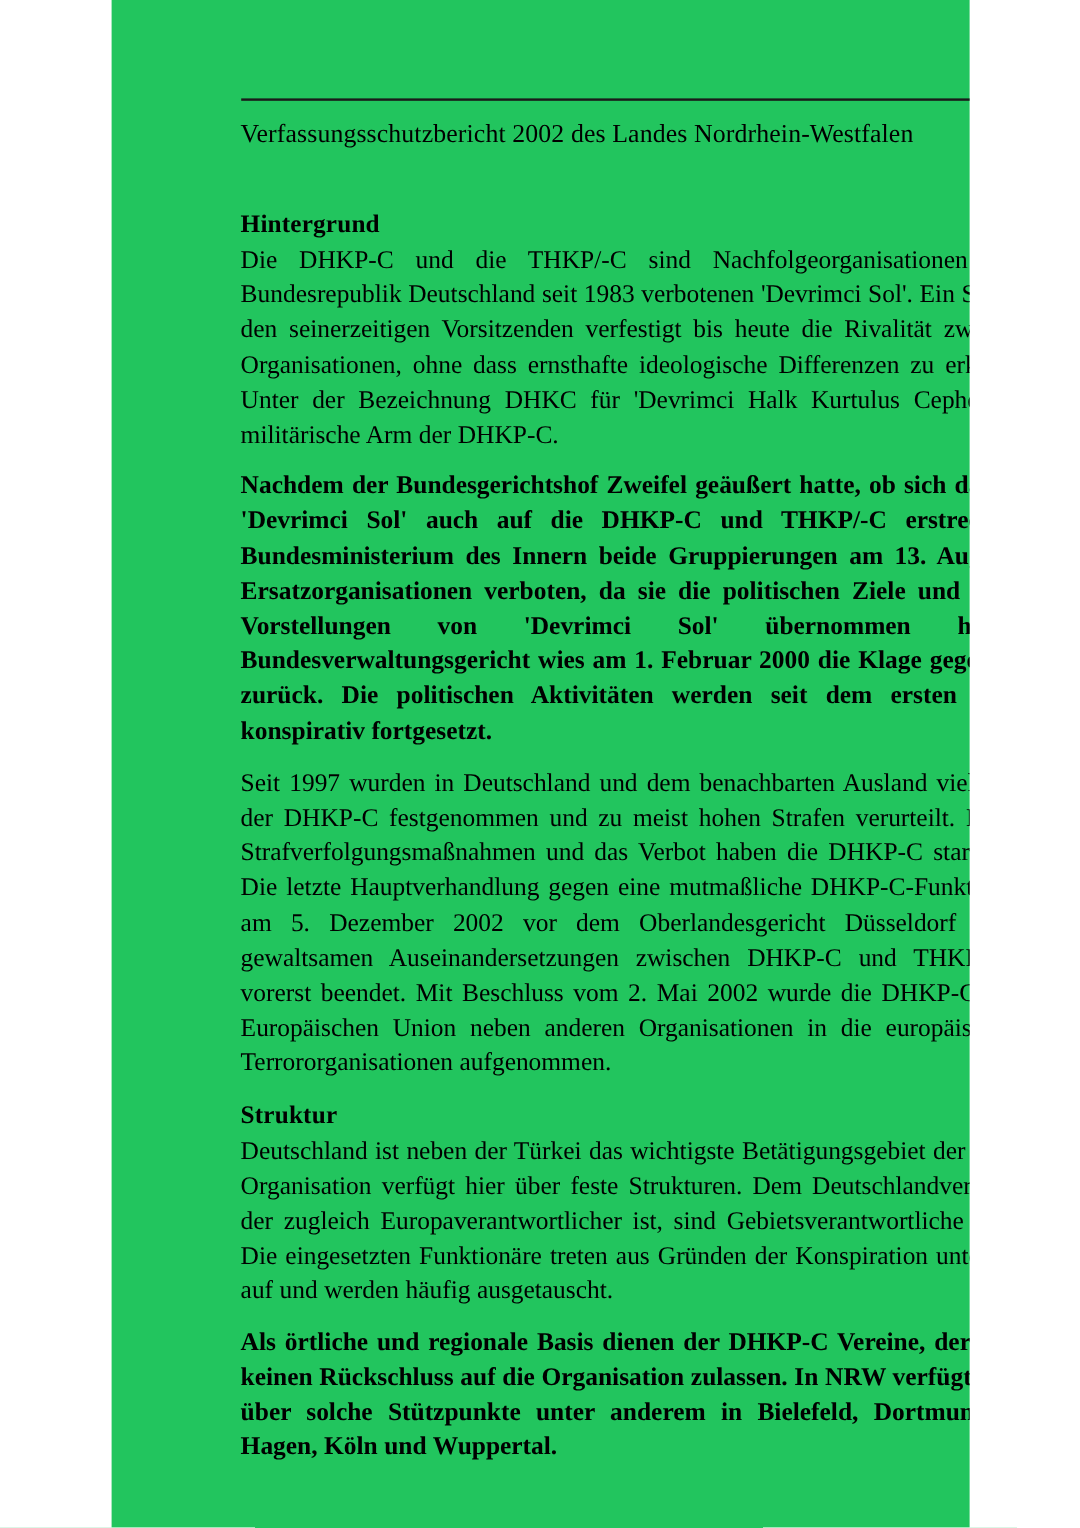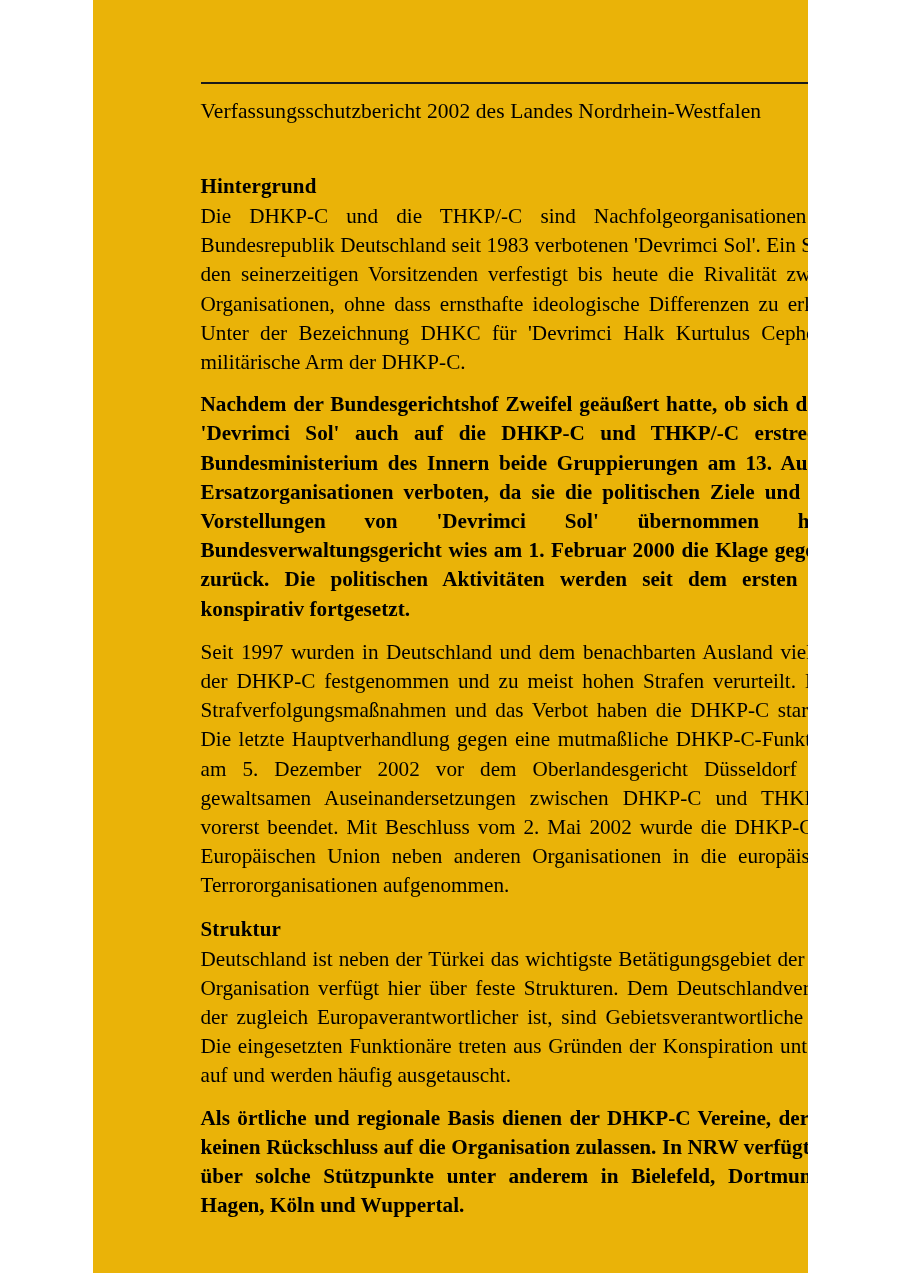--- a/index.html
+++ b/index.html
@@ -20,7 +20,7 @@
     width: 715px;
     height: 1273px;
     margin: 0 auto;
-    background: #eab308;
+    background: #22c55e;
     overflow: hidden;
     box-sizing: border-box;
   }

